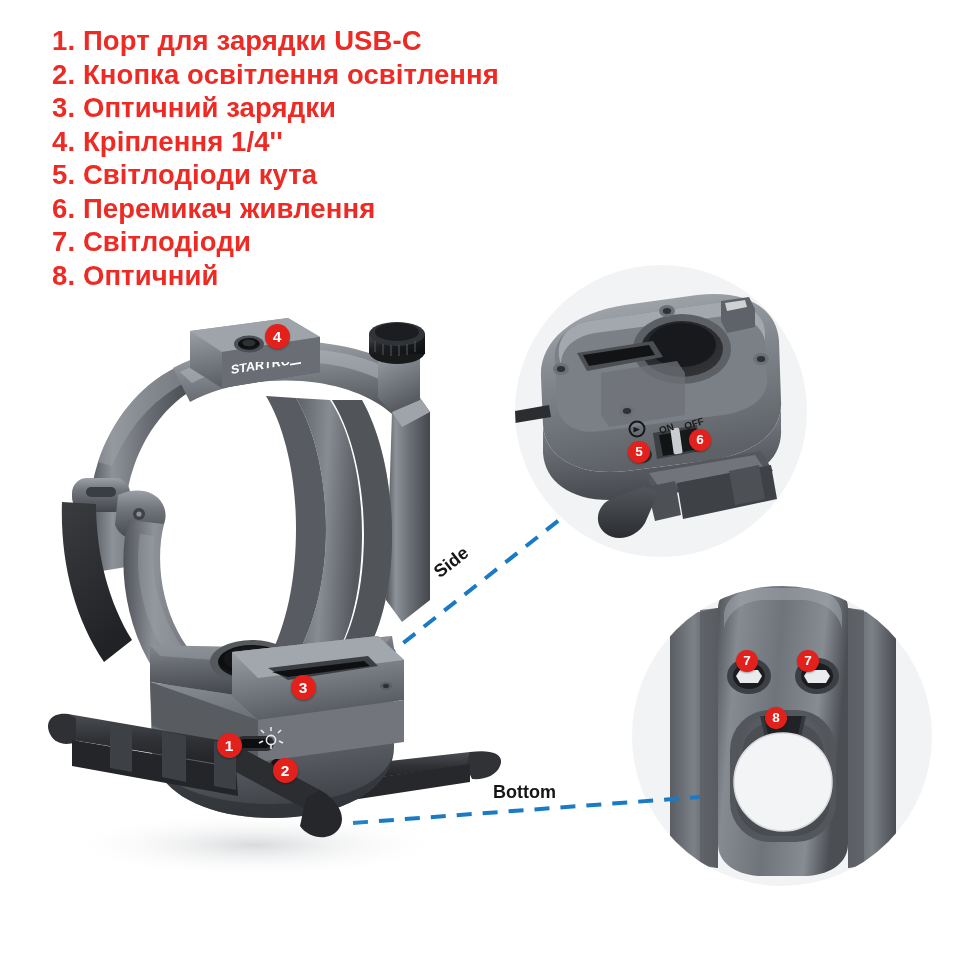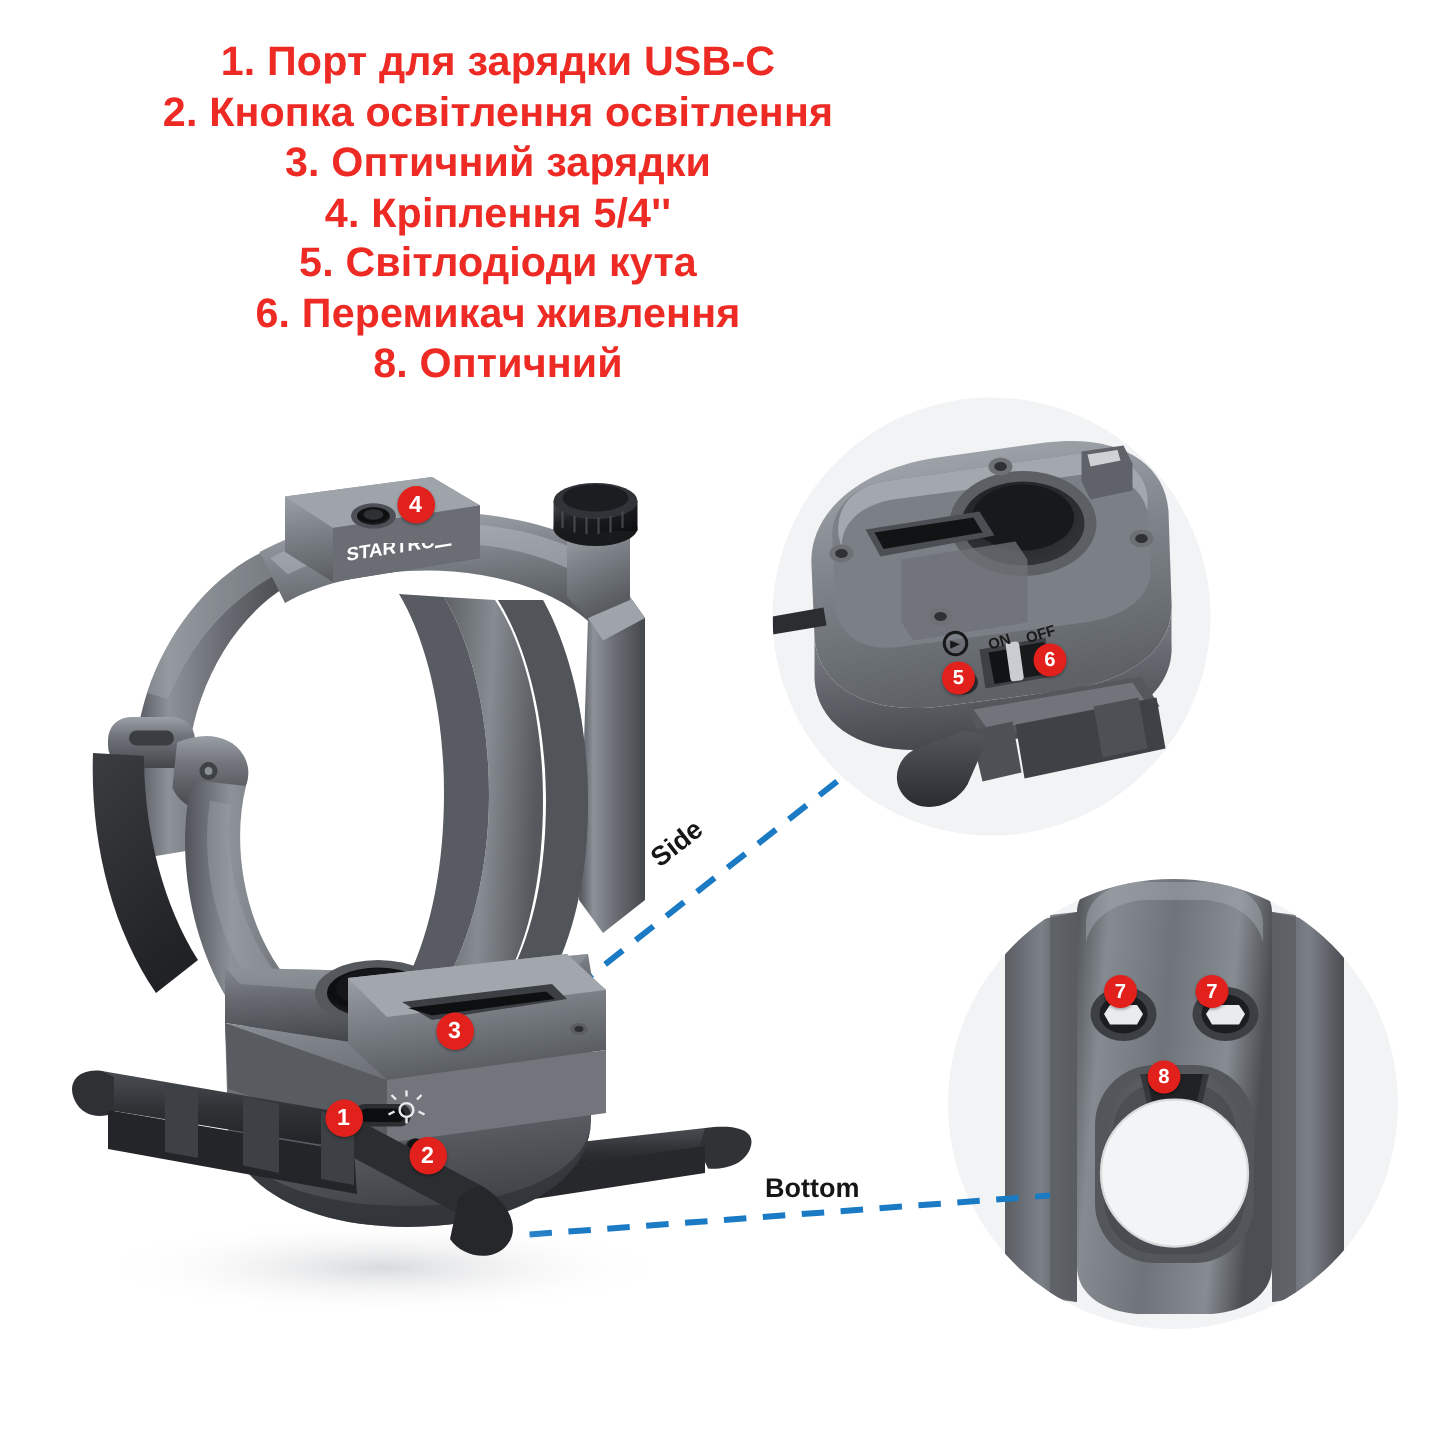--- a/index.html
+++ b/index.html
@@ -26,7 +26,6 @@
     list-style: none;
     margin: 0;
     padding: 0;
-    text-align: center;
   }
   #feature-list li {
     color: #ee2a24;

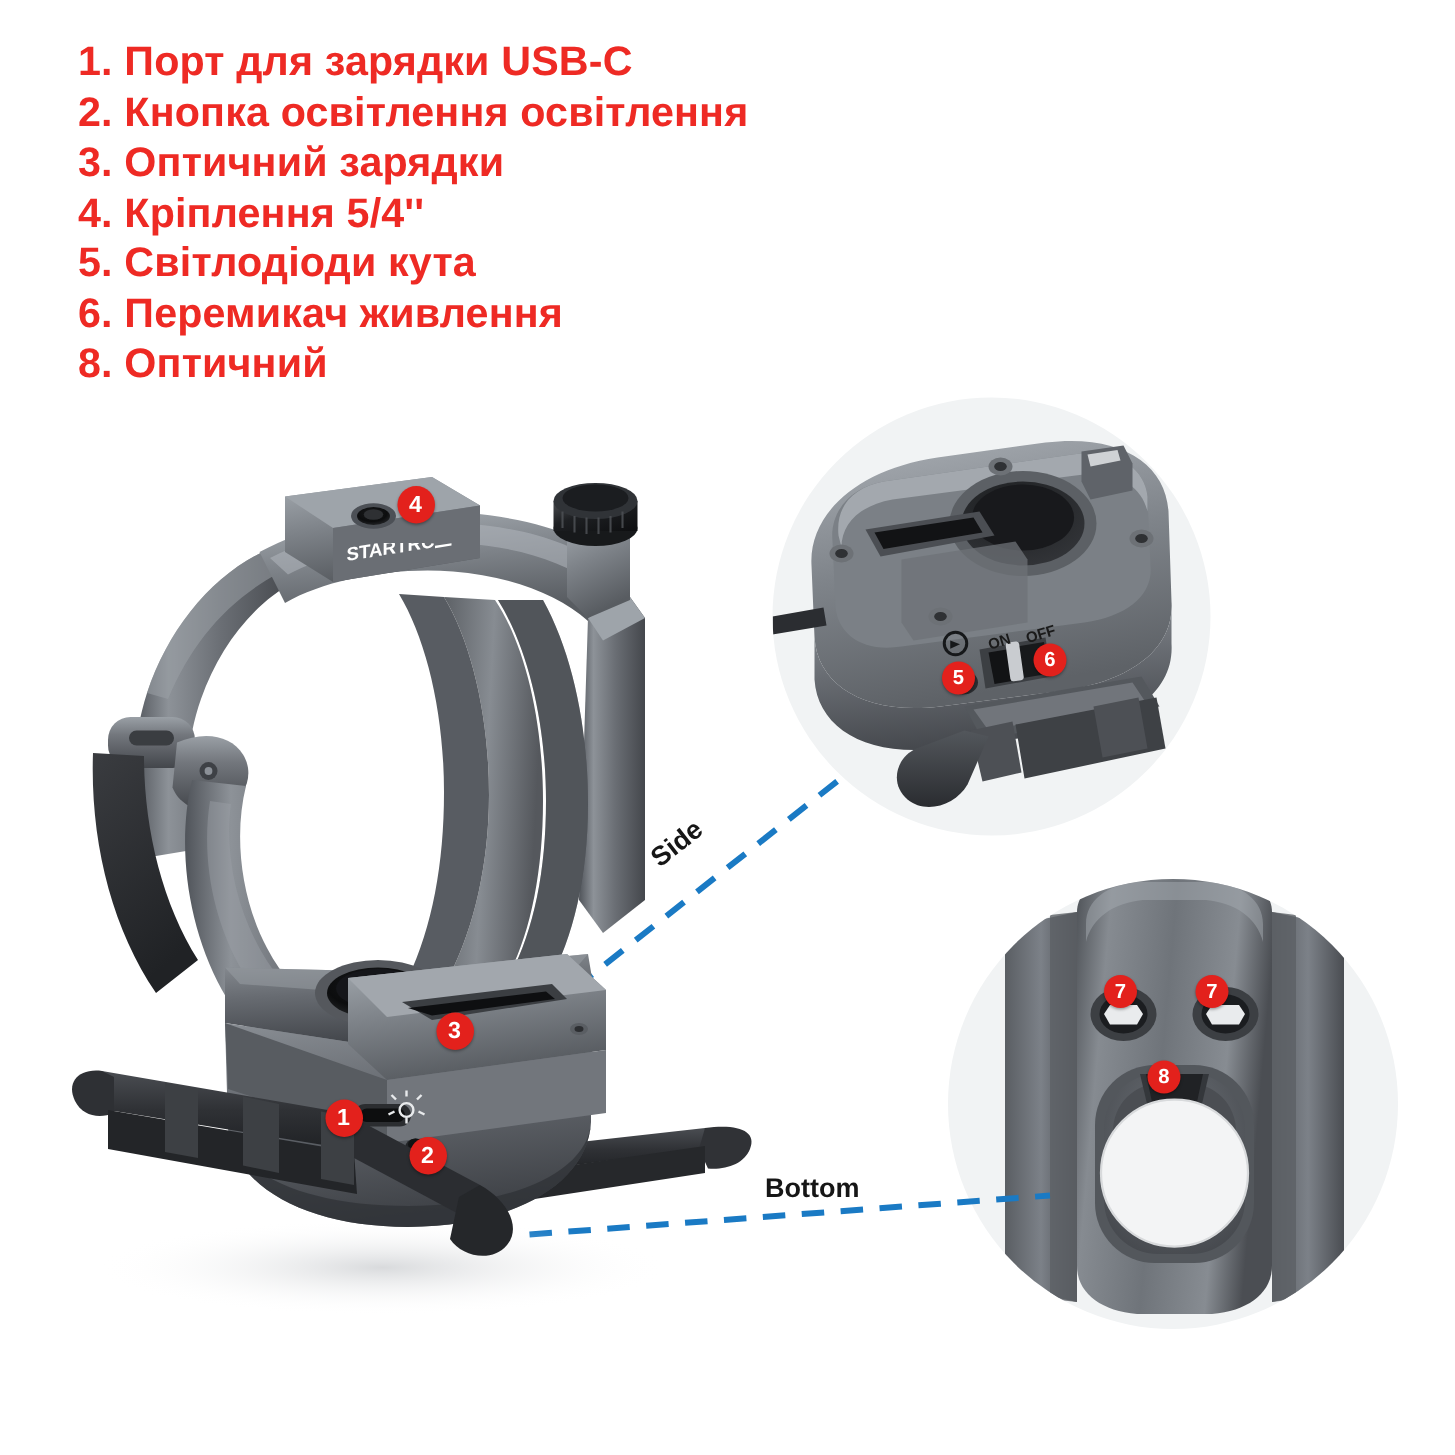--- a/index.html
+++ b/index.html
@@ -134,7 +134,7 @@
     </li>
     <li>
       <span>4.</span>
-      <span>Кріплення 5/4''</span>
+      <span>Кріплення 1/4''</span>
     </li>
     <li>
       <span>5.</span>

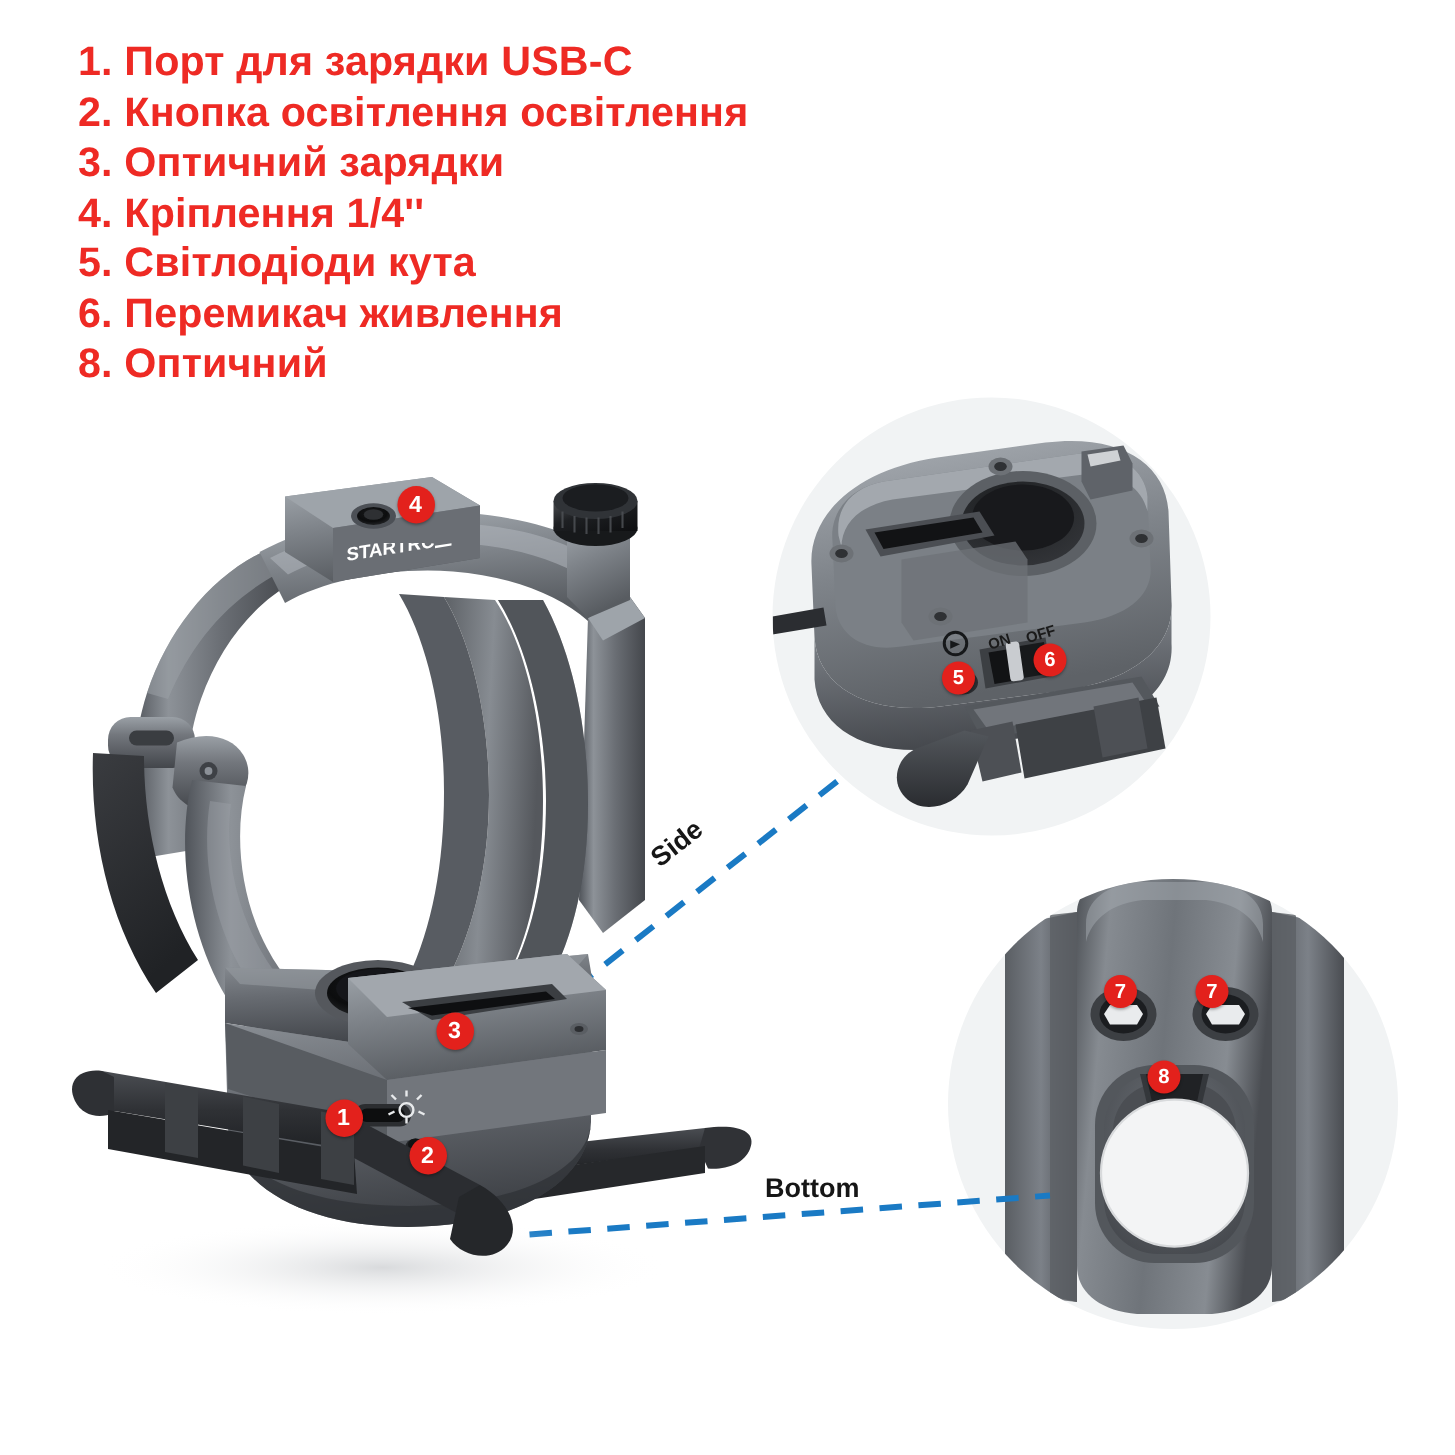--- a/index.html
+++ b/index.html
@@ -143,6 +143,10 @@
     <li>
       <span>6.</span>
       <span>Перемикач живлення</span>
+    </li>
+    <li>
+      <span>7.</span>
+      <span>Світлодіоди</span>
     </li>
     <li>
       <span>8.</span>

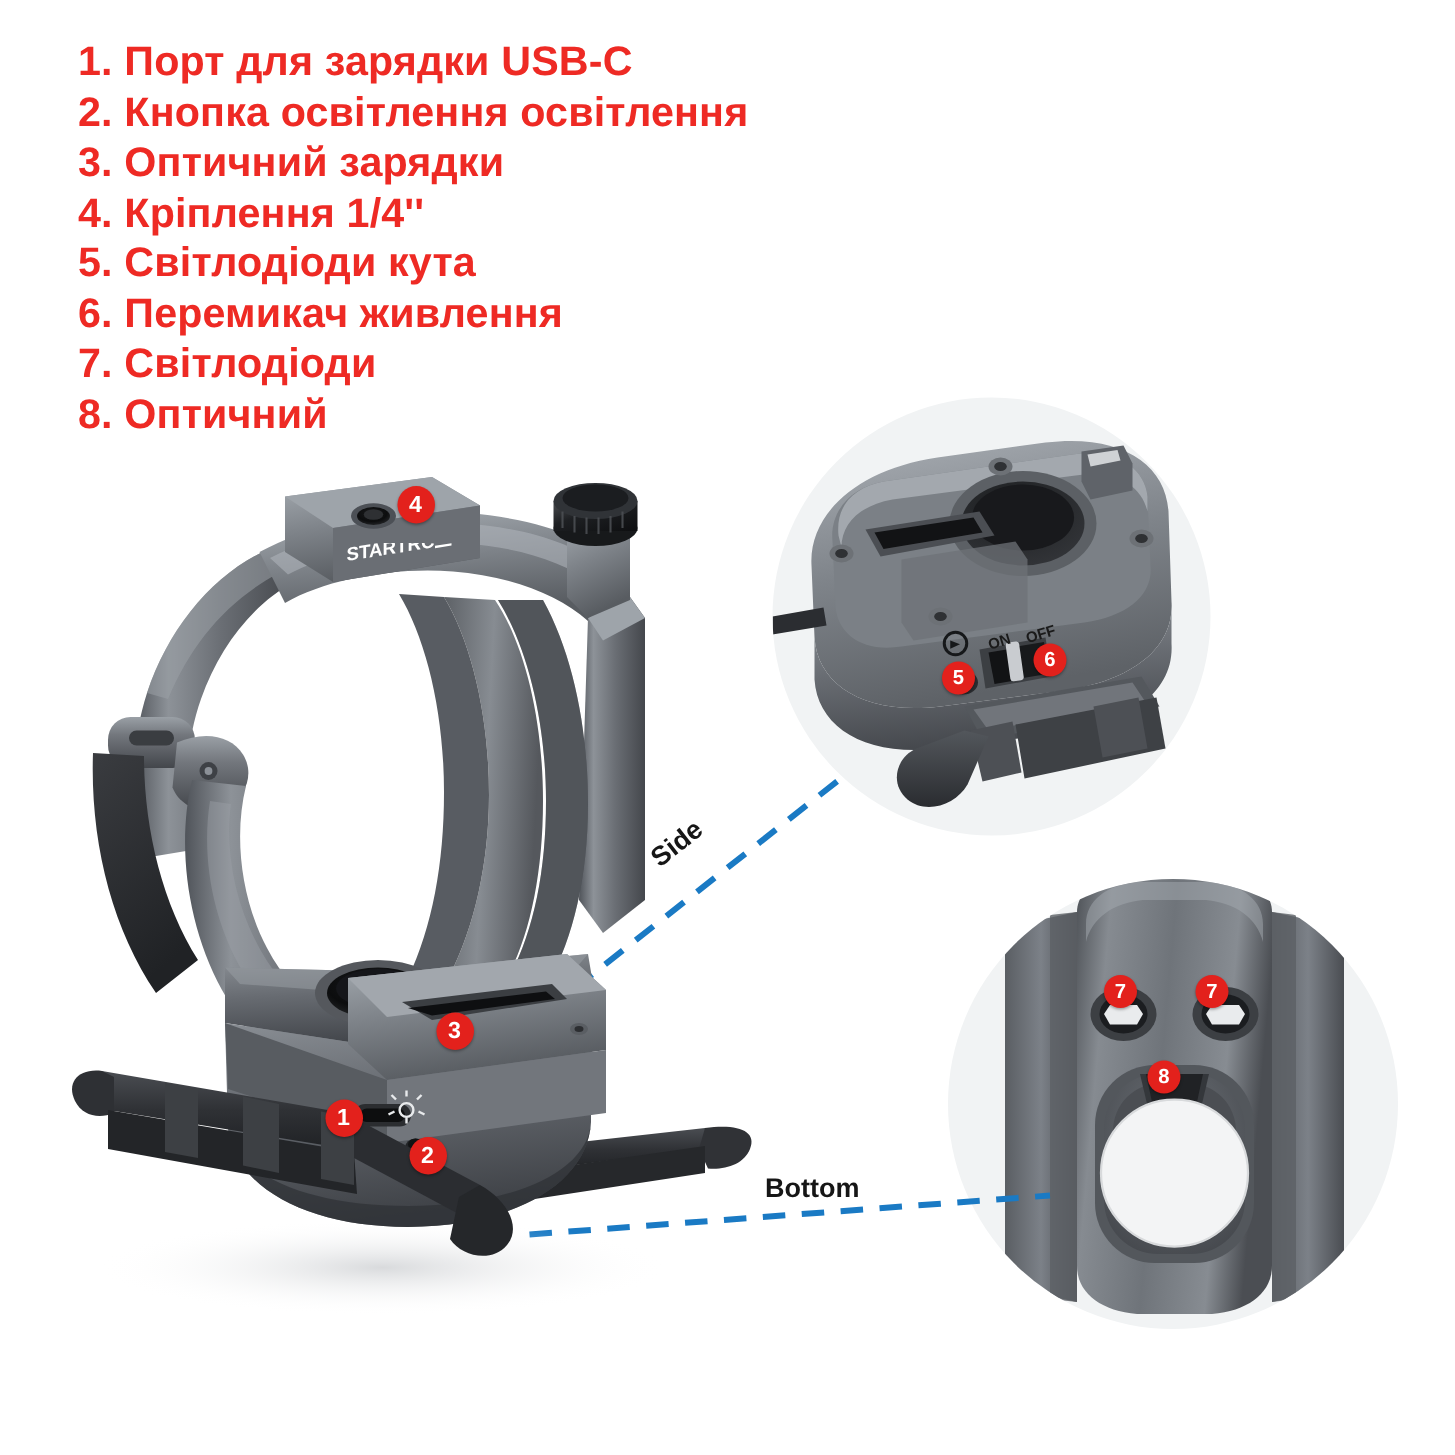--- a/index.html
+++ b/index.html
@@ -66,7 +66,7 @@
     transform-origin: left top;
   }
   #label-bottom {
-    left: 510px;
+    left: 493px;
     top: 782px;
   }
 

